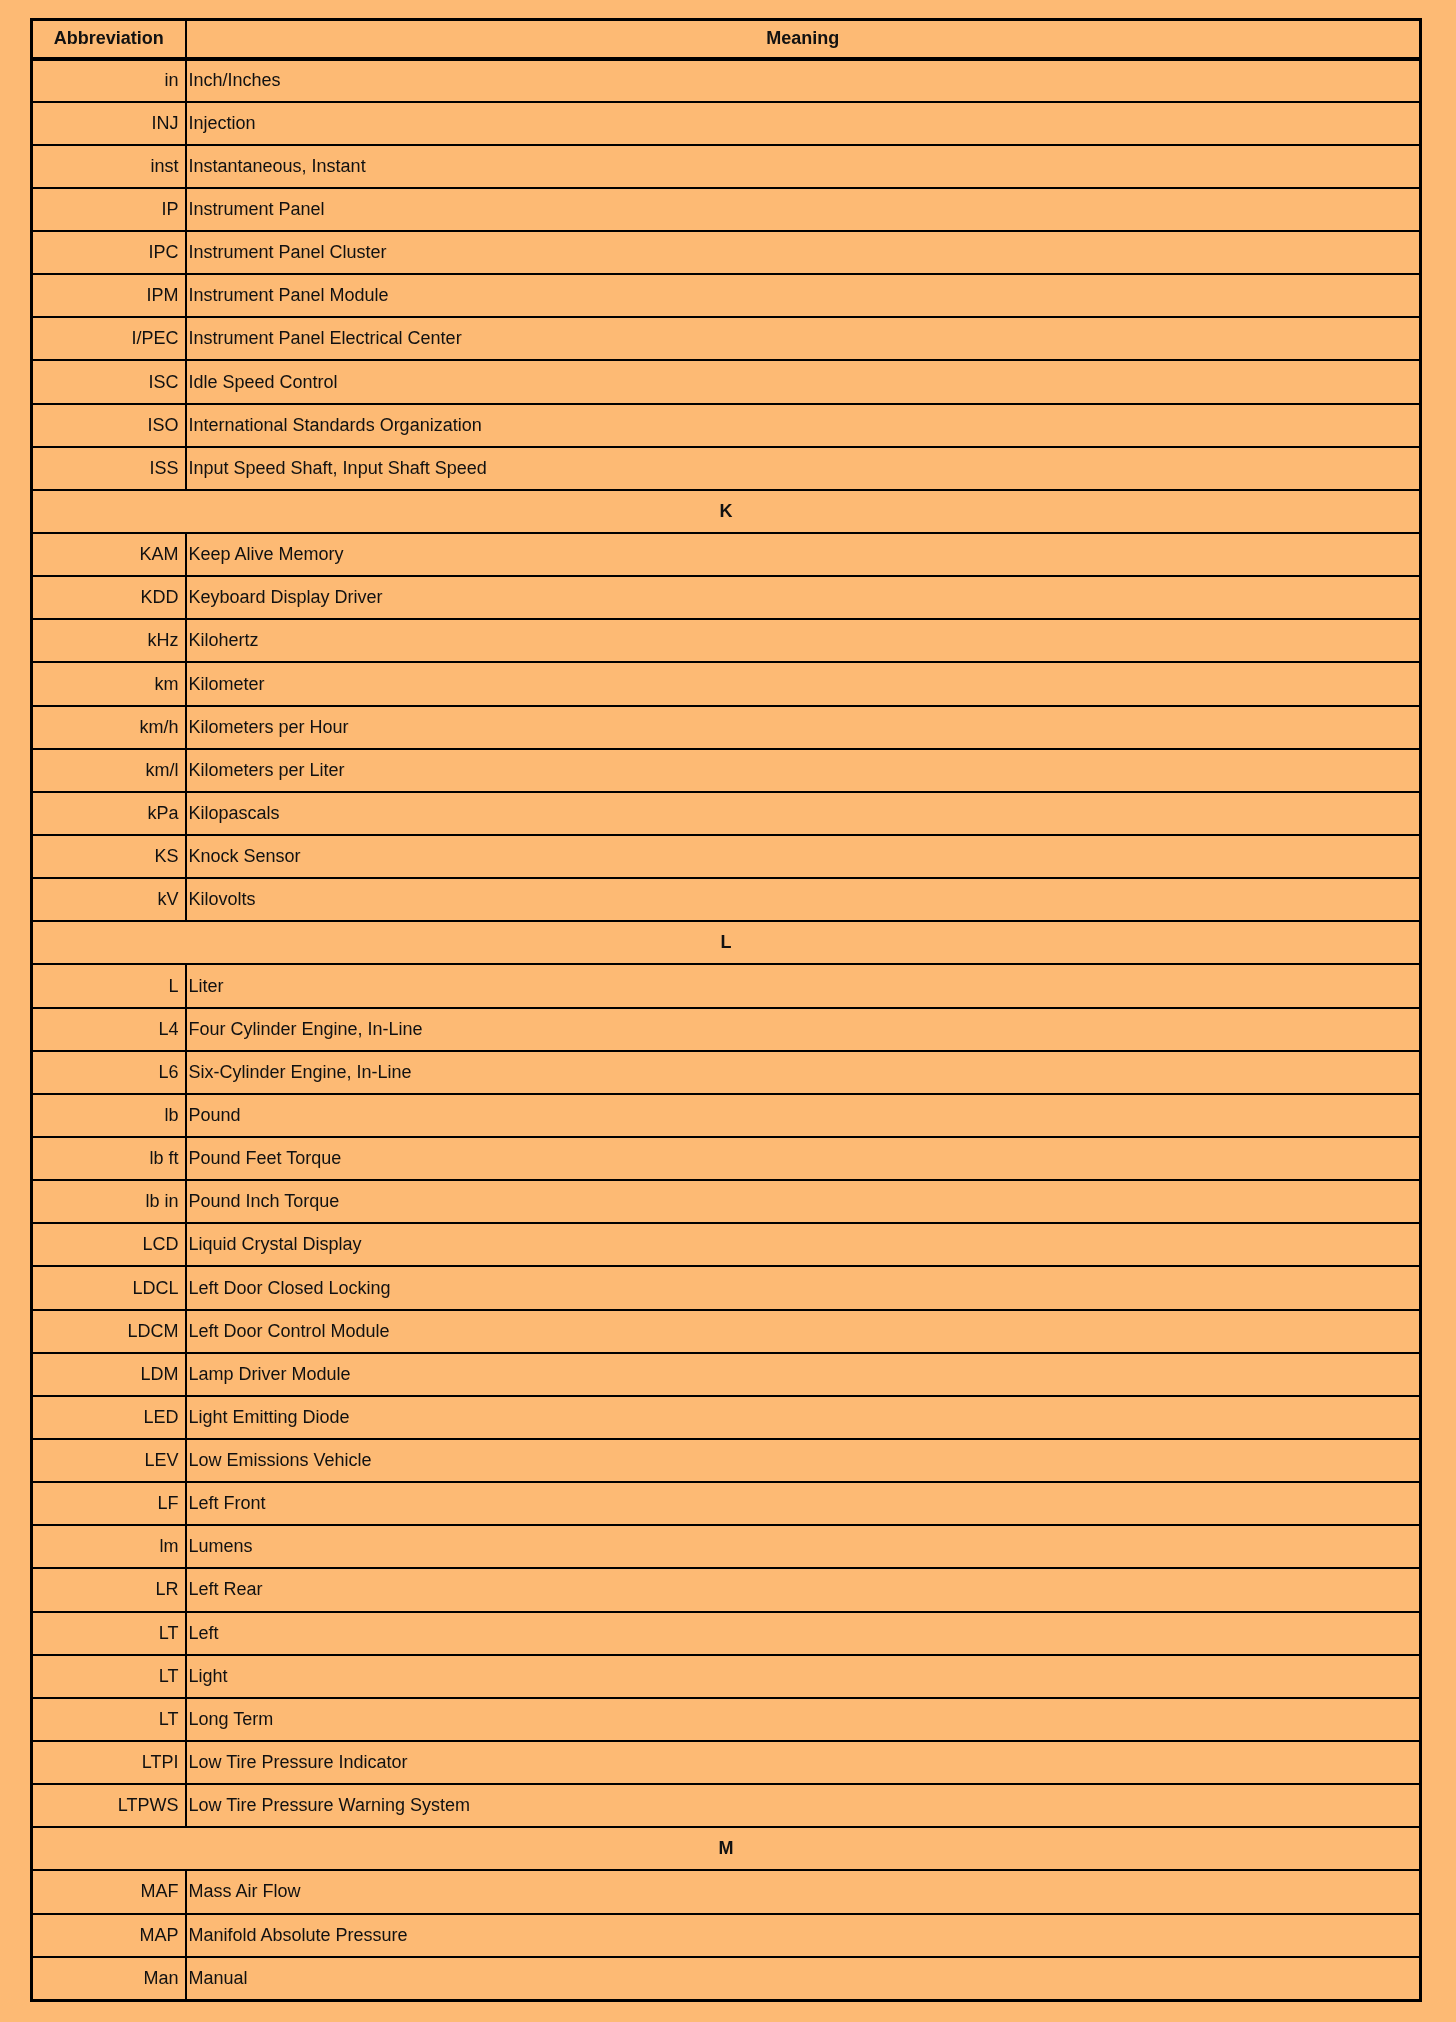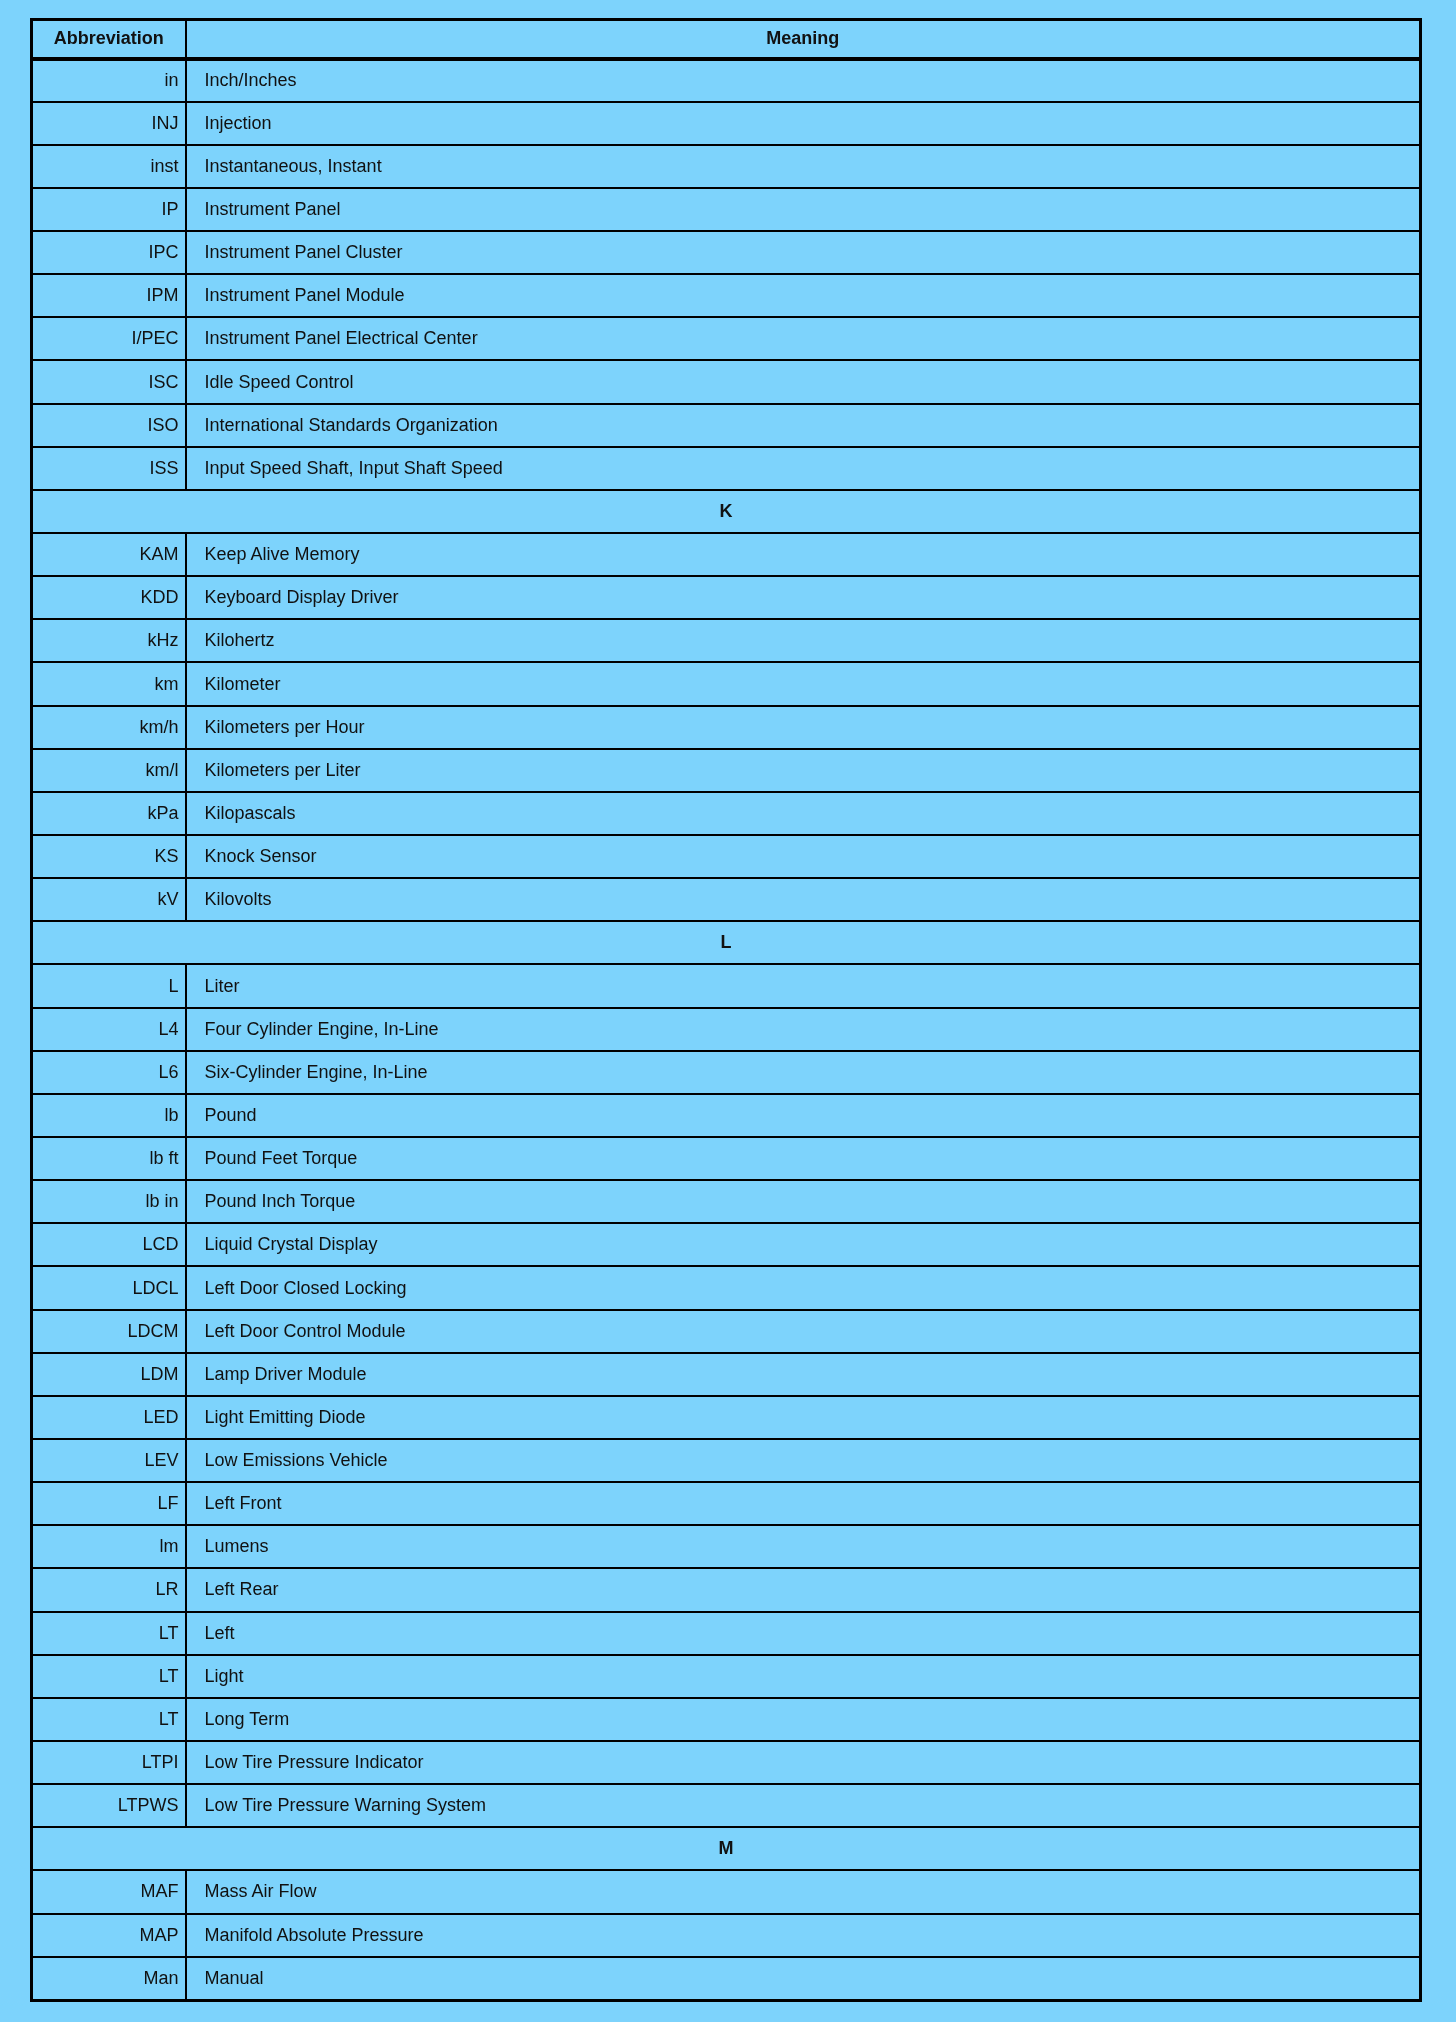--- a/index.html
+++ b/index.html
@@ -12,7 +12,7 @@
   .page {
     width: 1456px;
     height: 2022px;
-    background: #7dd3fc;
+    background: #fdba74;
     padding: 18px 34px 20px 30px;
   }
   table.abbr-table {

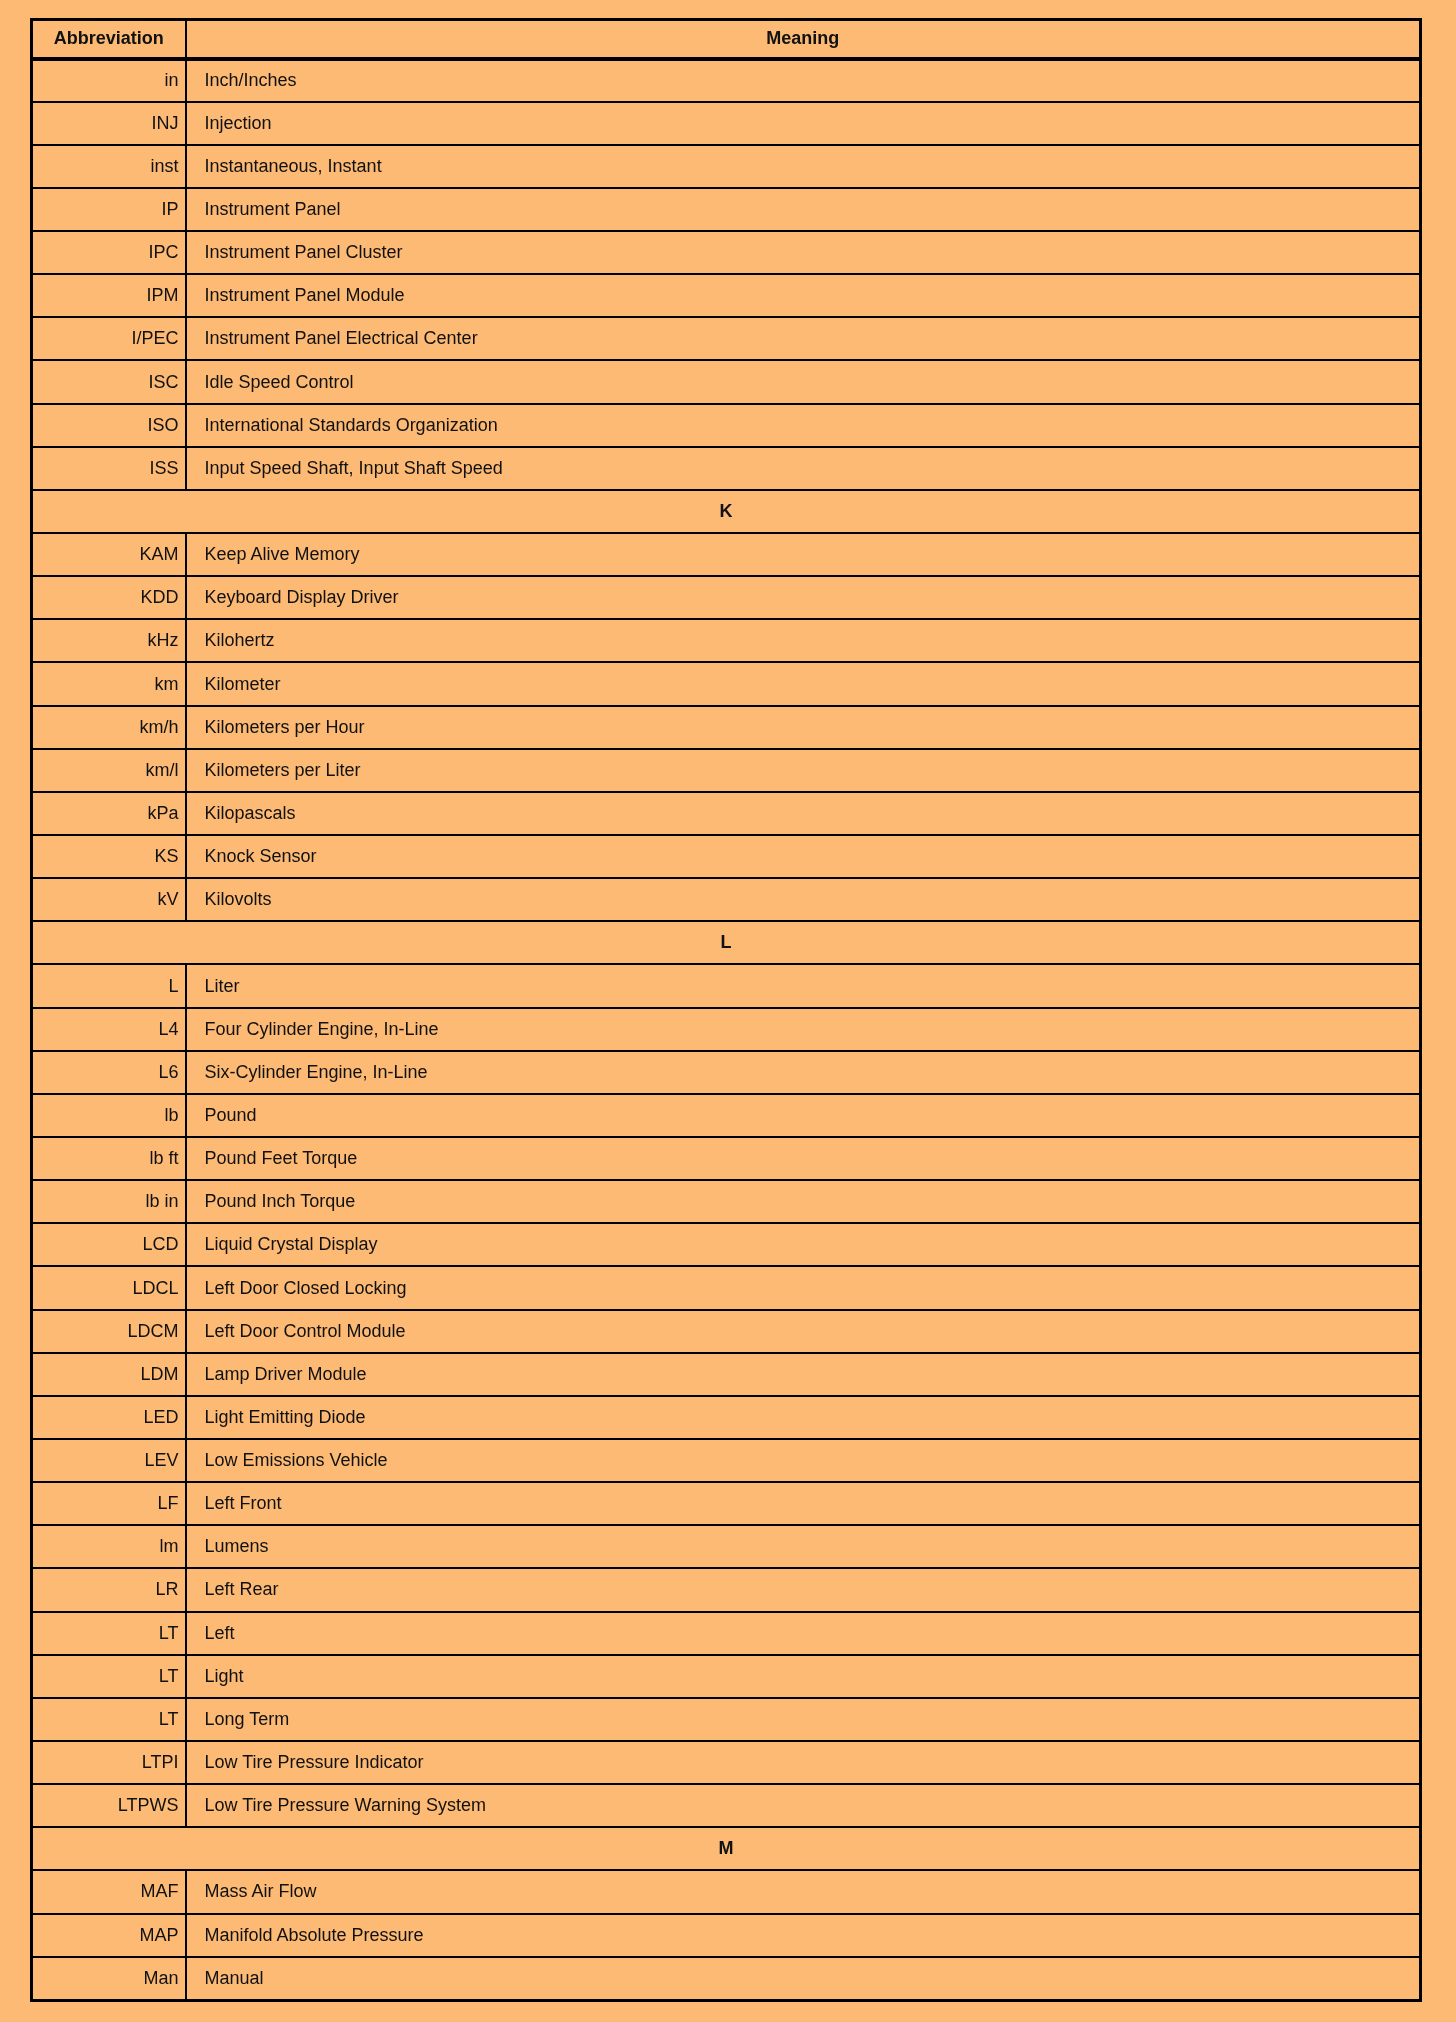--- a/index.html
+++ b/index.html
@@ -42,7 +42,7 @@
   }
   .abbr-table td.meaning {
     text-align: left;
-    padding-left: 18px;
+    padding-left: 2px;
   }
   .abbr-table td.section {
     text-align: center;

